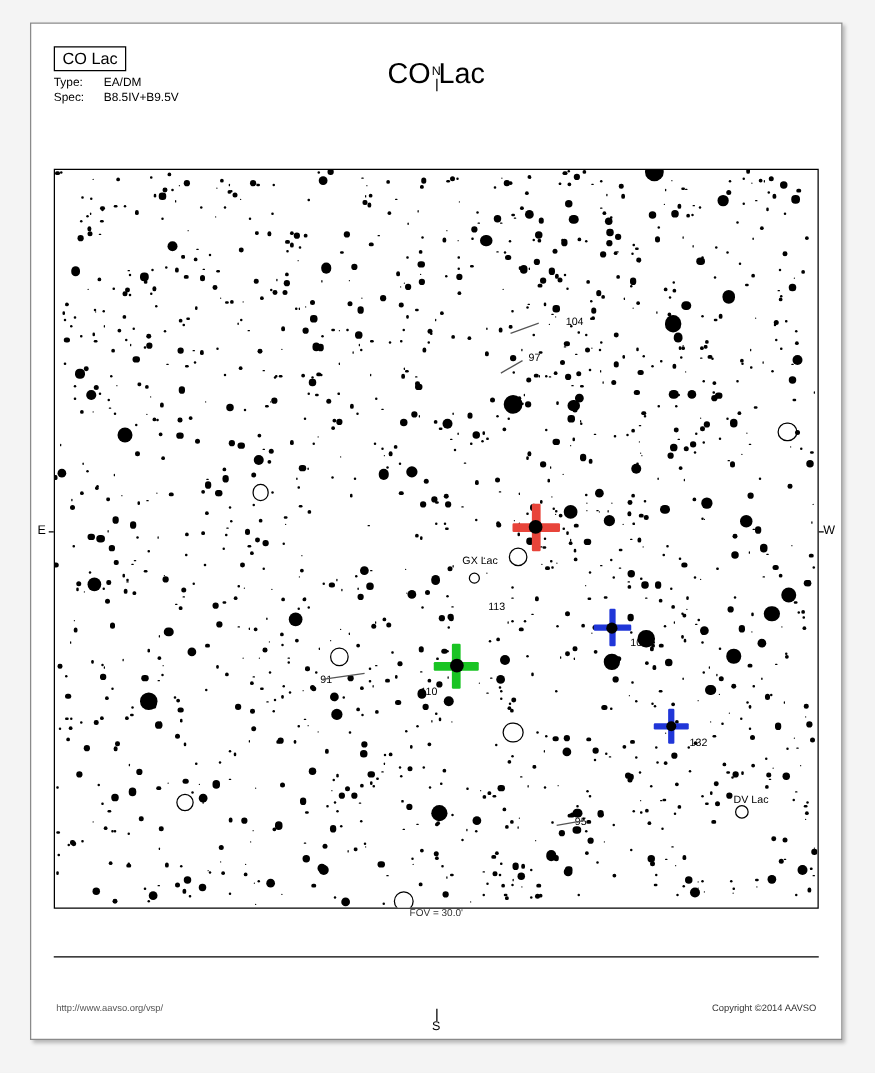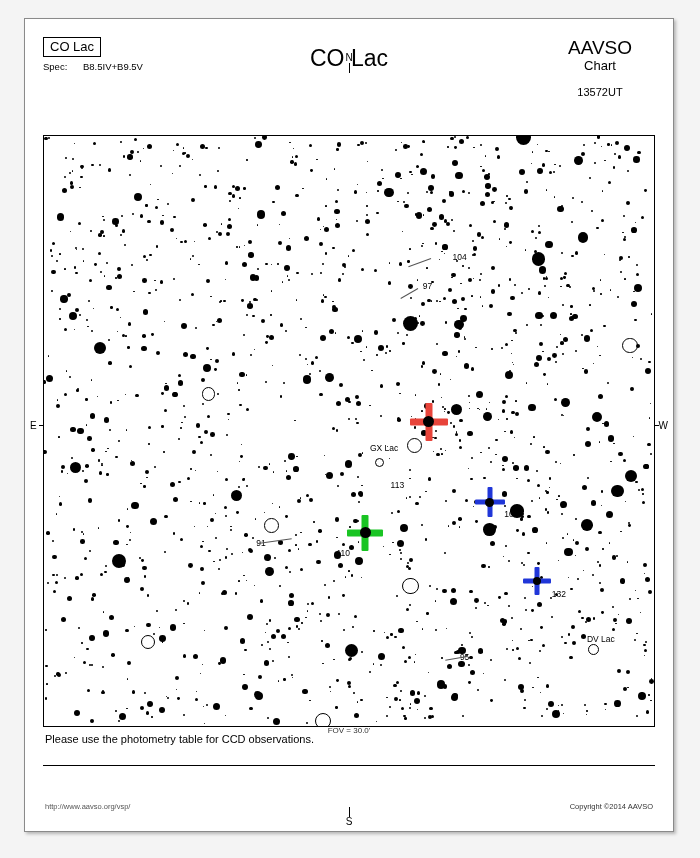--- a/index.html
+++ b/index.html
@@ -230,11 +230,6 @@
         <div class="chart-title">CO Lac</div>
       </div>
 
-      <div class="hdr-right">
-        <div class="brand">AAVSO</div>
-        <div class="brand-sub">Chart</div>
-        <div class="chart-id">13572UT</div>
-      </div>
     </div>
 
     <div class="card card-n">N</div>

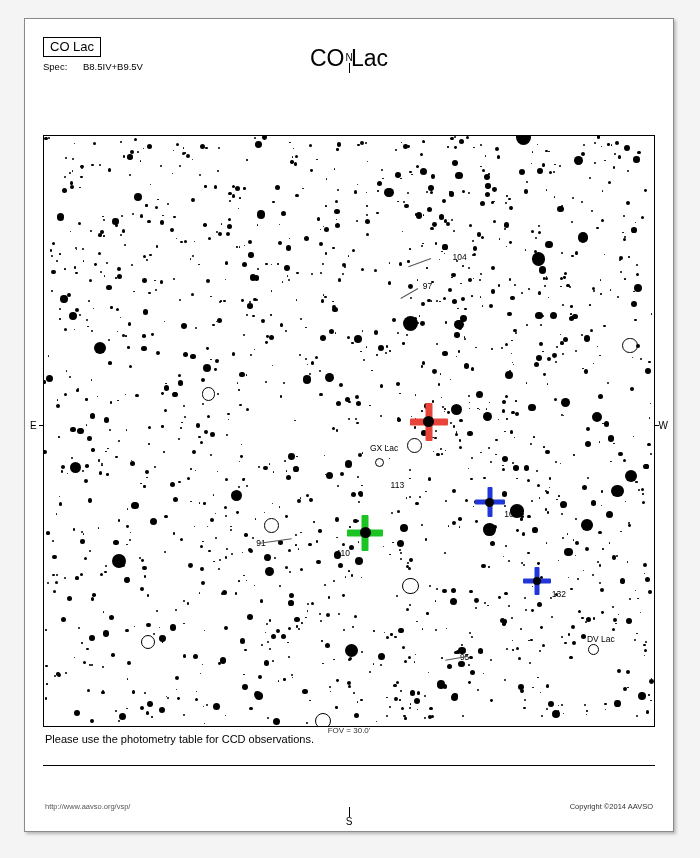--- a/index.html
+++ b/index.html
@@ -220,6 +220,9 @@
       <div class="hdr-left">
         <div class="star-name-box">CO Lac</div>
         <div class="info-table">
+          <div class="info-row">
+            <span class="info-key">Type:</span><span>EA/DM</span>
+          </div>
           <div class="info-row">
             <span class="info-key">Spec:</span><span>B8.5IV+B9.5V</span>
           </div>

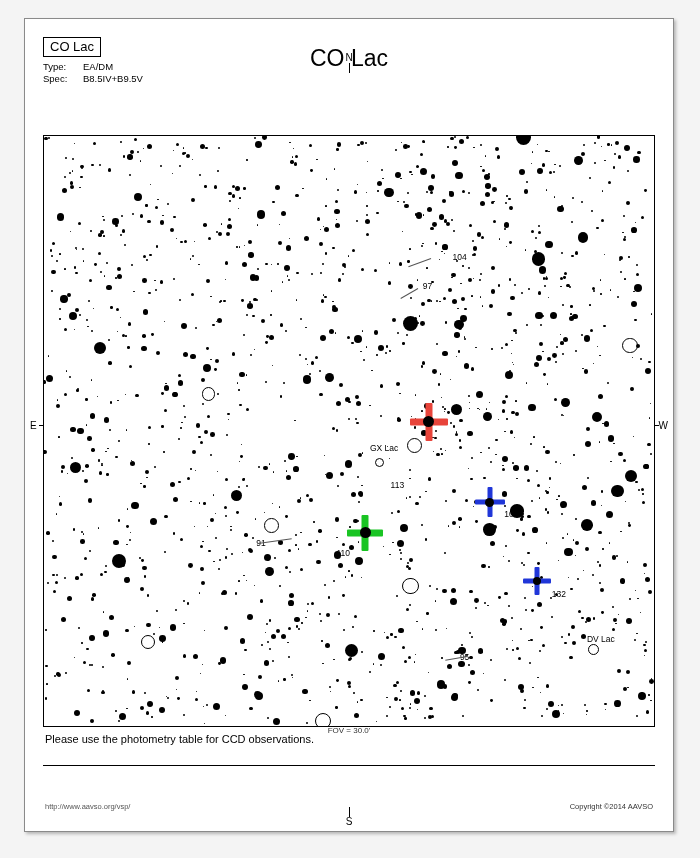--- a/index.html
+++ b/index.html
@@ -1788,7 +1788,6 @@
     </div>
 
     <div class="fov">FOV = 30.0'</div>
-    <div class="note">Please use the photometry table for CCD observations.</div>
     <div class="hline"></div>
     <div class="footer-left">http://www.aavso.org/vsp/</div>
     <div class="footer-right">Copyright ©2014 AAVSO</div>

